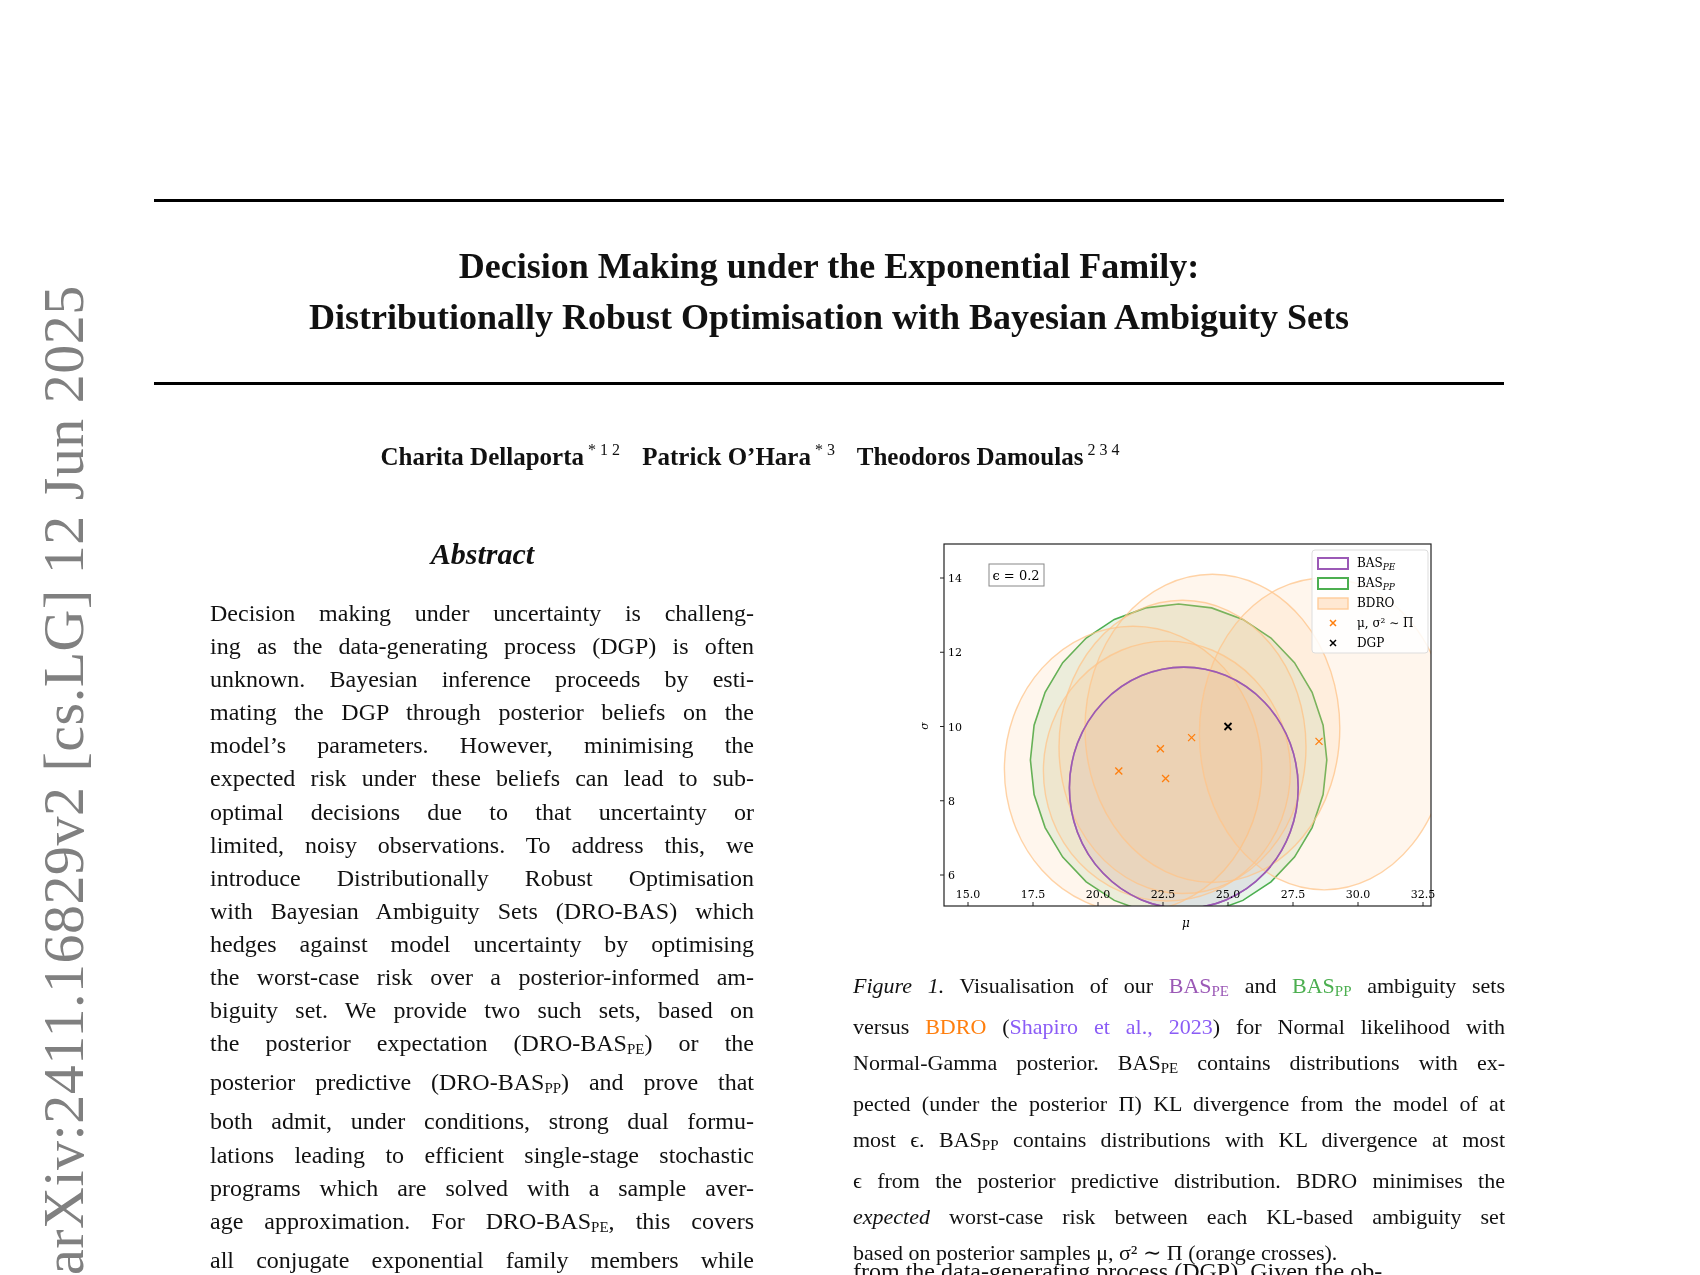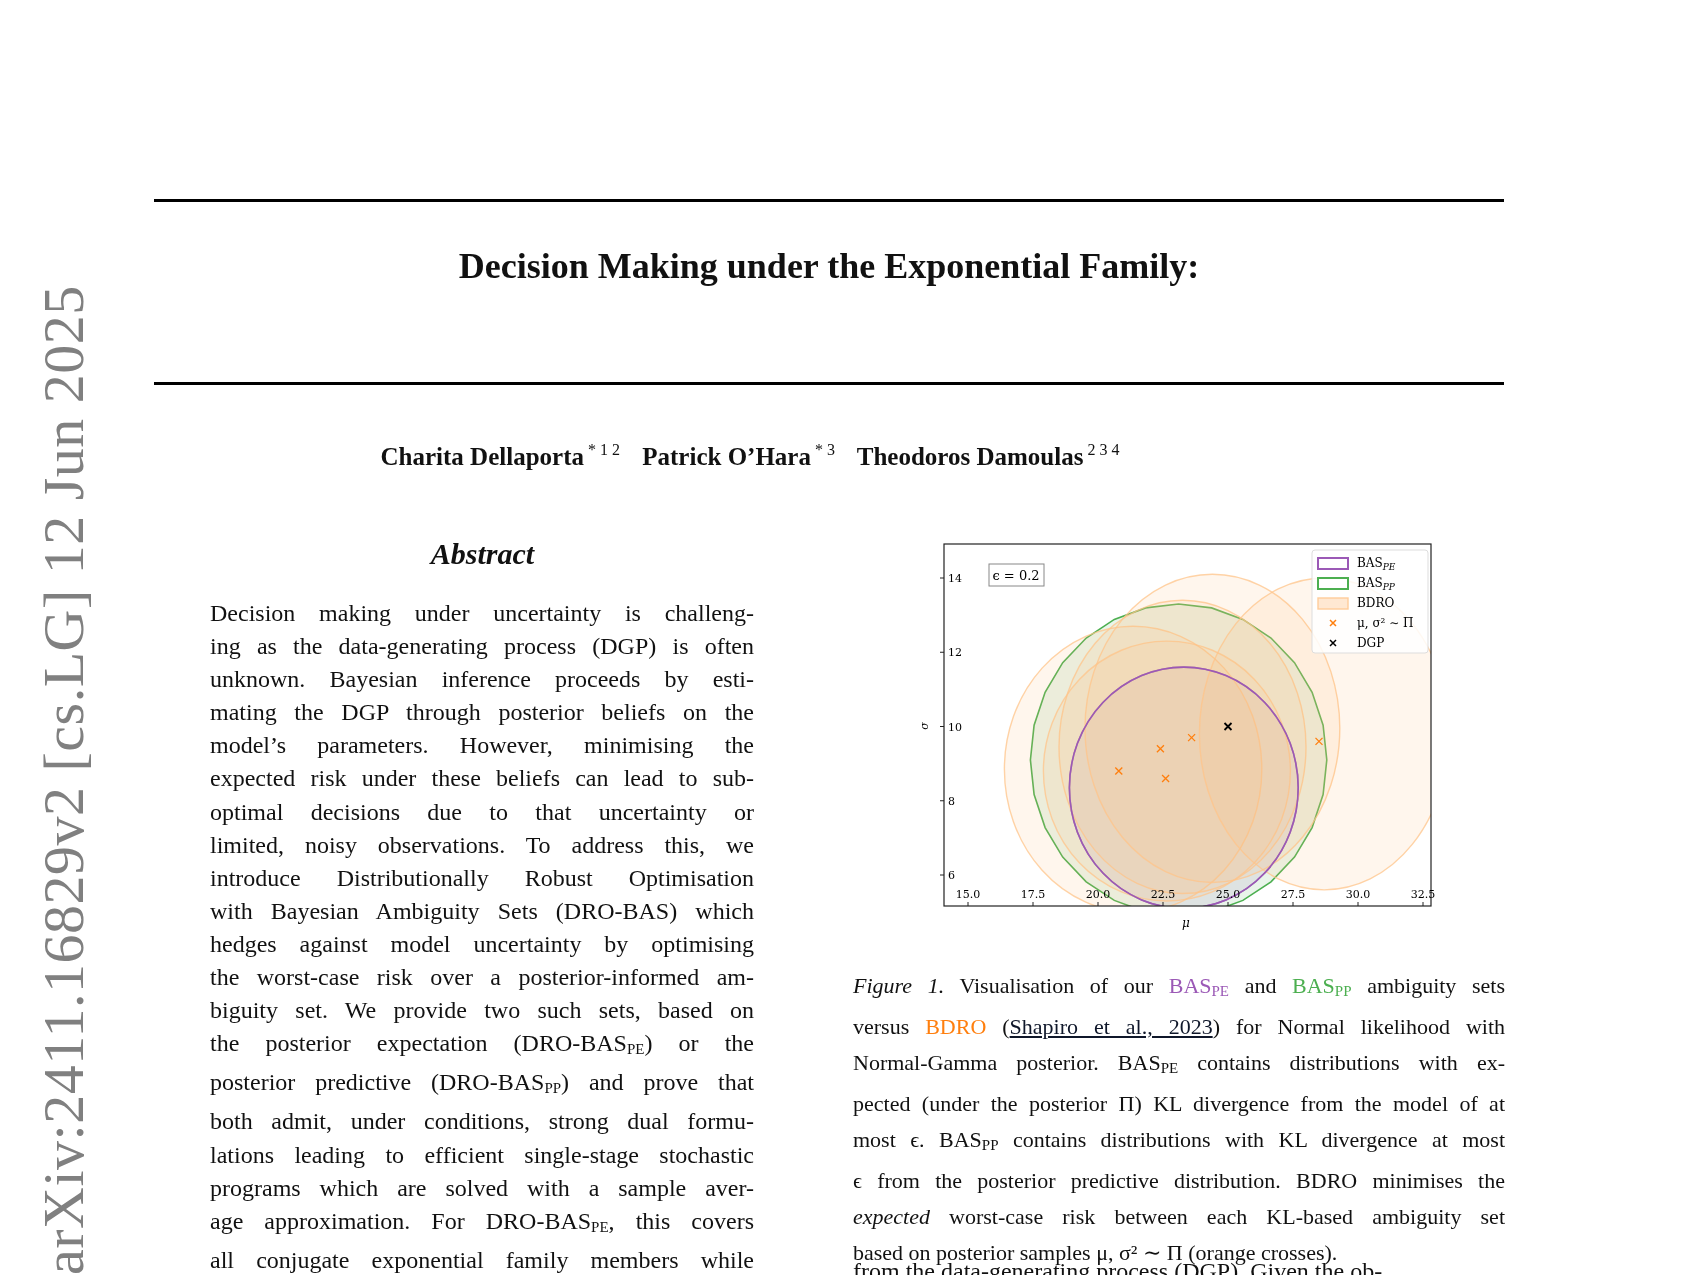--- a/index.html
+++ b/index.html
@@ -39,6 +39,7 @@
 <div class="rule" style="top:199px;"></div>
 <div class="title">
   <div>Decision Making under the Exponential Family:</div>
+  <div>Distributionally Robust Optimisation with Bayesian Ambiguity Sets</div>
 </div>
 <div class="rule" style="top:382px;"></div>
 

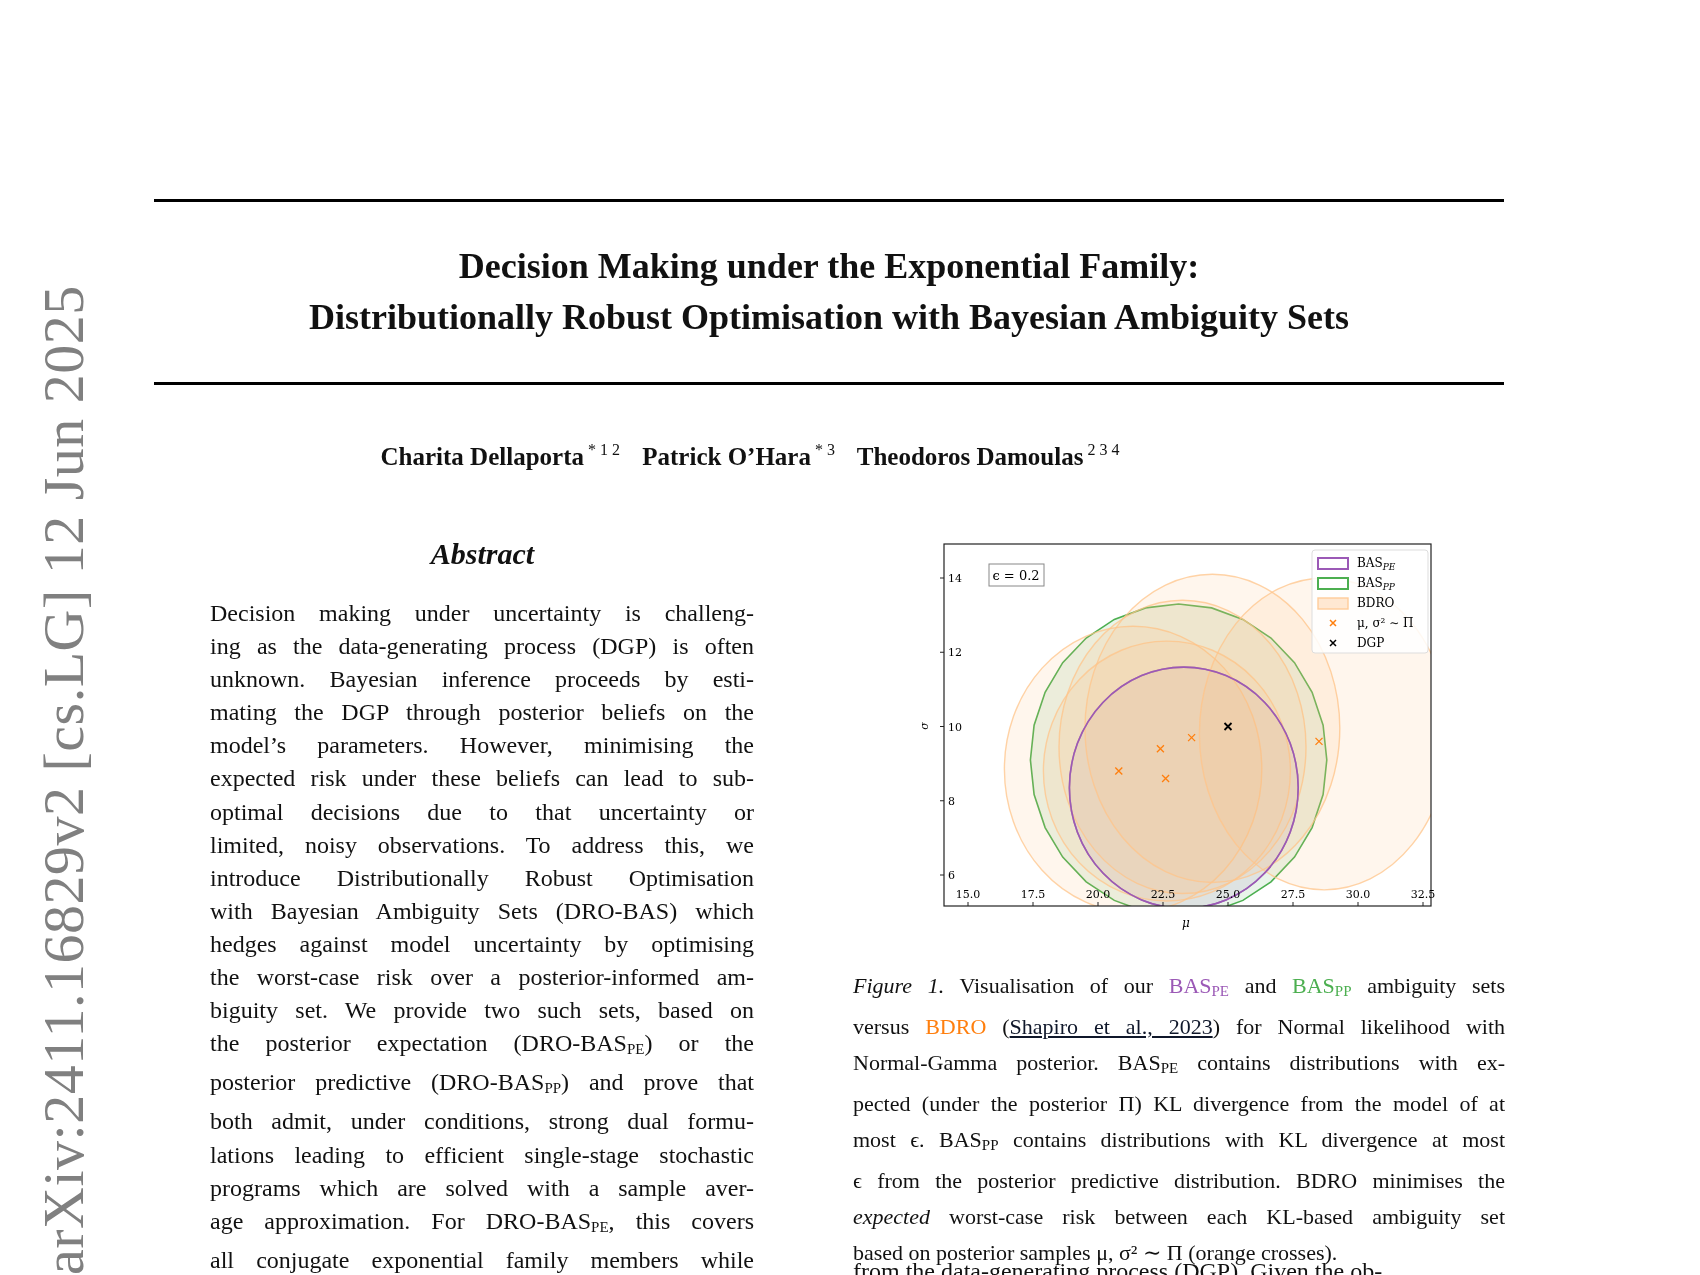--- a/index.html
+++ b/index.html
@@ -27,7 +27,7 @@
     .c-purple { color: #9b59b6; }
     .c-green { color: #4caf50; }
     .c-orange { color: #ff7f0e; }
-    .c-link { color: #0f172a; text-decoration: underline; }
+    .c-link { color: #8b5cf6; }
     .next-line { position: absolute; top: 1258px; font-size: 24px; white-space: nowrap; }
     svg text { font-family: "DejaVu Serif", "Liberation Serif", serif; }
   </style>

